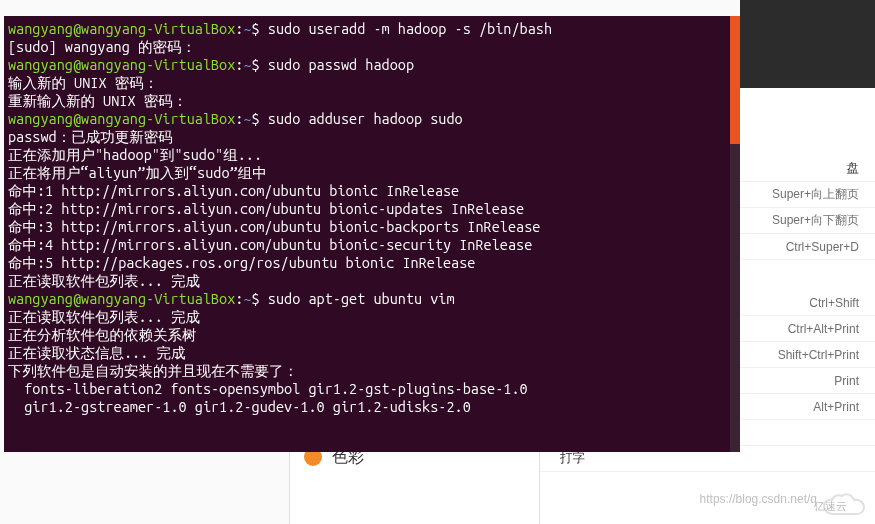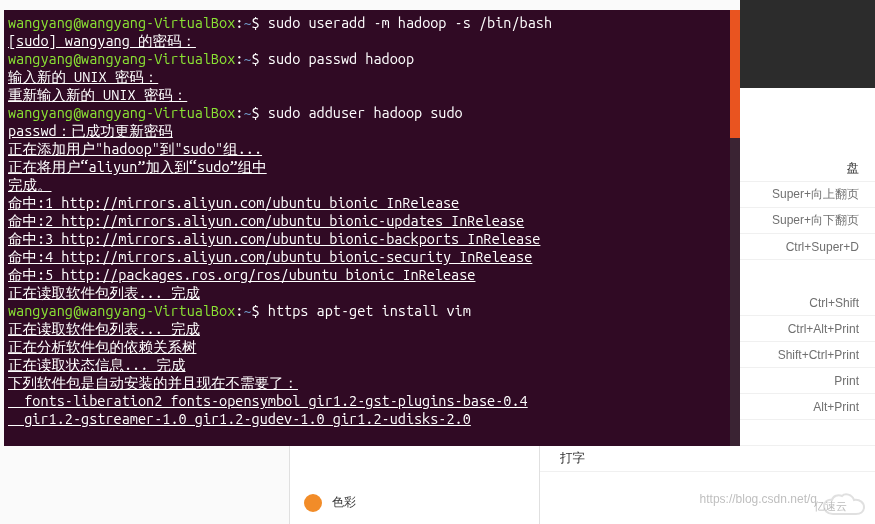--- a/index.html
+++ b/index.html
@@ -9,7 +9,7 @@
   
   .terminal {
     position: absolute;
-    left: 4px; top: 10px;
+    left: 4px; top: 16px;
     width: 736px; height: 436px;
     background: #300a24;
     color: #ffffff;

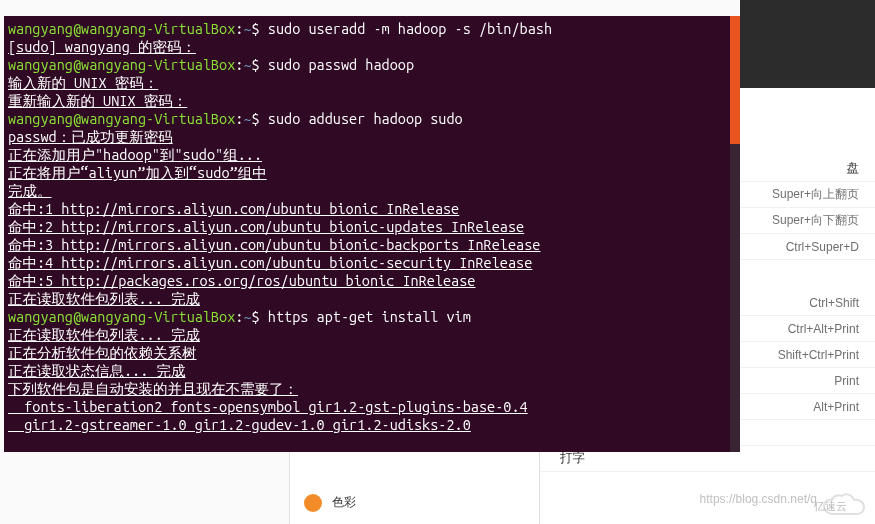--- a/index.html
+++ b/index.html
@@ -37,7 +37,7 @@
   .c { color: #ffffff; } 
   .t { color: #729fcf; } 
   .d { color: #ffffff; } 
-  .o { color: #ffffff; text-decoration: underline; } 
+  .o { color: #ffffff; } 
 
   
   .topbar {

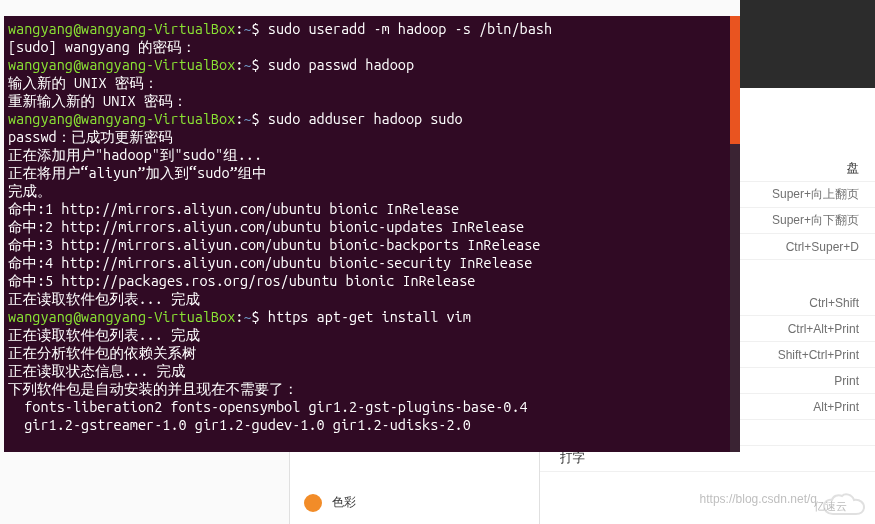--- a/index.html
+++ b/index.html
@@ -205,7 +205,6 @@
         <div class="term-line"><span class="o">passwd：已成功更新密码</span></div>
         <div class="term-line"><span class="o">正在添加用户"hadoop"到"sudo"组...</span></div>
         <div class="term-line"><span class="o">正在将用户“aliyun”加入到“sudo”组中</span></div>
-        <div class="term-line"><span class="o">完成。</span></div>
         <div class="term-line"><span class="o">命中:1 http://mirrors.aliyun.com/ubuntu bionic InRelease</span></div>
         <div class="term-line"><span class="o">命中:2 http://mirrors.aliyun.com/ubuntu bionic-updates InRelease</span></div>
         <div class="term-line"><span class="o">命中:3 http://mirrors.aliyun.com/ubuntu bionic-backports InRelease</span></div>

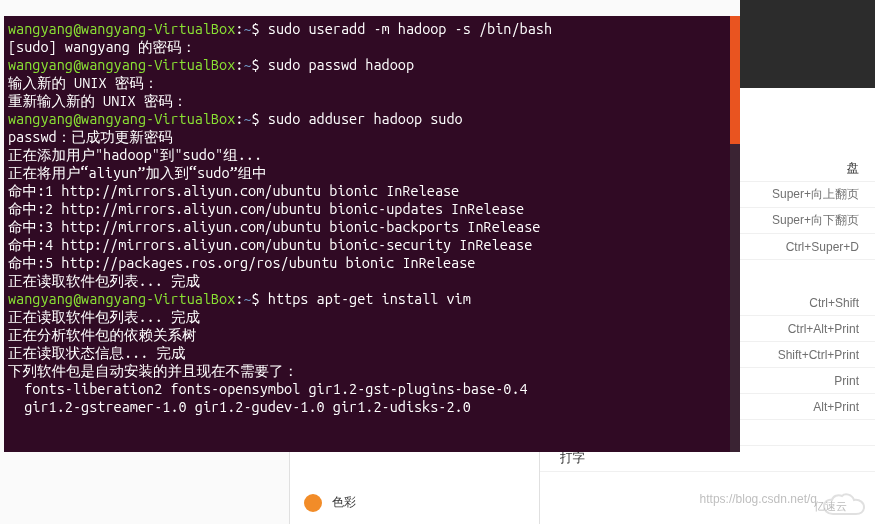--- a/index.html
+++ b/index.html
@@ -211,7 +211,7 @@
         <div class="term-line"><span class="o">命中:4 http://mirrors.aliyun.com/ubuntu bionic-security InRelease</span></div>
         <div class="term-line"><span class="o">命中:5 http://packages.ros.org/ros/ubuntu bionic InRelease</span></div>
         <div class="term-line"><span class="o">正在读取软件包列表... 完成</span></div>
-        <div class="term-line"><span class="u">wangyang@wangyang-VirtualBox</span><span class="c">:</span><span class="t">~</span><span class="d">$ https apt-get install vim</span></div>
+        <div class="term-line"><span class="u">wangyang@wangyang-VirtualBox</span><span class="c">:</span><span class="t">~</span><span class="d">$ sudo apt-get ubuntu vim</span></div>
         <div class="term-line"><span class="o">正在读取软件包列表... 完成</span></div>
         <div class="term-line"><span class="o">正在分析软件包的依赖关系树</span></div>
         <div class="term-line"><span class="o">正在读取状态信息... 完成</span></div>

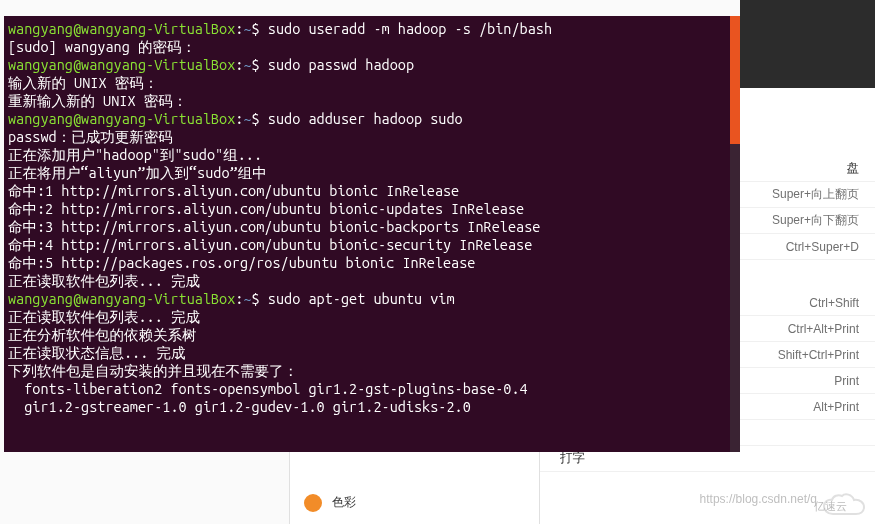--- a/index.html
+++ b/index.html
@@ -216,7 +216,7 @@
         <div class="term-line"><span class="o">正在分析软件包的依赖关系树</span></div>
         <div class="term-line"><span class="o">正在读取状态信息... 完成</span></div>
         <div class="term-line"><span class="o">下列软件包是自动安装的并且现在不需要了：</span></div>
-        <div class="term-line"><span class="o">  fonts-liberation2 fonts-opensymbol gir1.2-gst-plugins-base-0.4</span></div>
+        <div class="term-line"><span class="o">  fonts-liberation2 fonts-opensymbol gir1.2-gst-plugins-base-1.0</span></div>
         <div class="term-line"><span class="o">  gir1.2-gstreamer-1.0 gir1.2-gudev-1.0 gir1.2-udisks-2.0</span></div>
       </div>
     <div class="scrollbar">

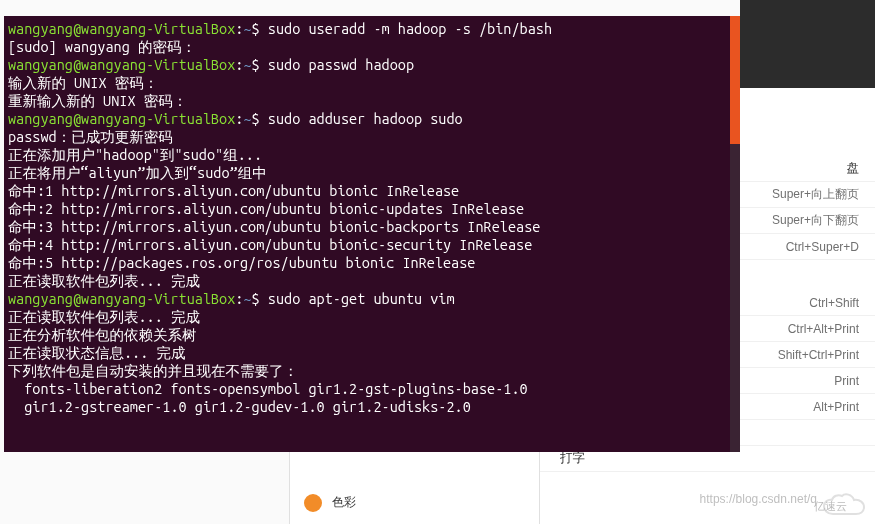--- a/index.html
+++ b/index.html
@@ -73,12 +73,11 @@
     z-index: 2;
   }
   .center-item {
-    display: flex; align-items: flex-start;
+    display: flex; align-items: center;
     padding: 6px 14px;
     height: 26px;
     color: #333;
-    font-size: 12px;
-    margin-top: 44px;
+    font-size: 16px;
   }
   .center-item .dot {
     width: 18px; height: 18px; border-radius: 50%;

